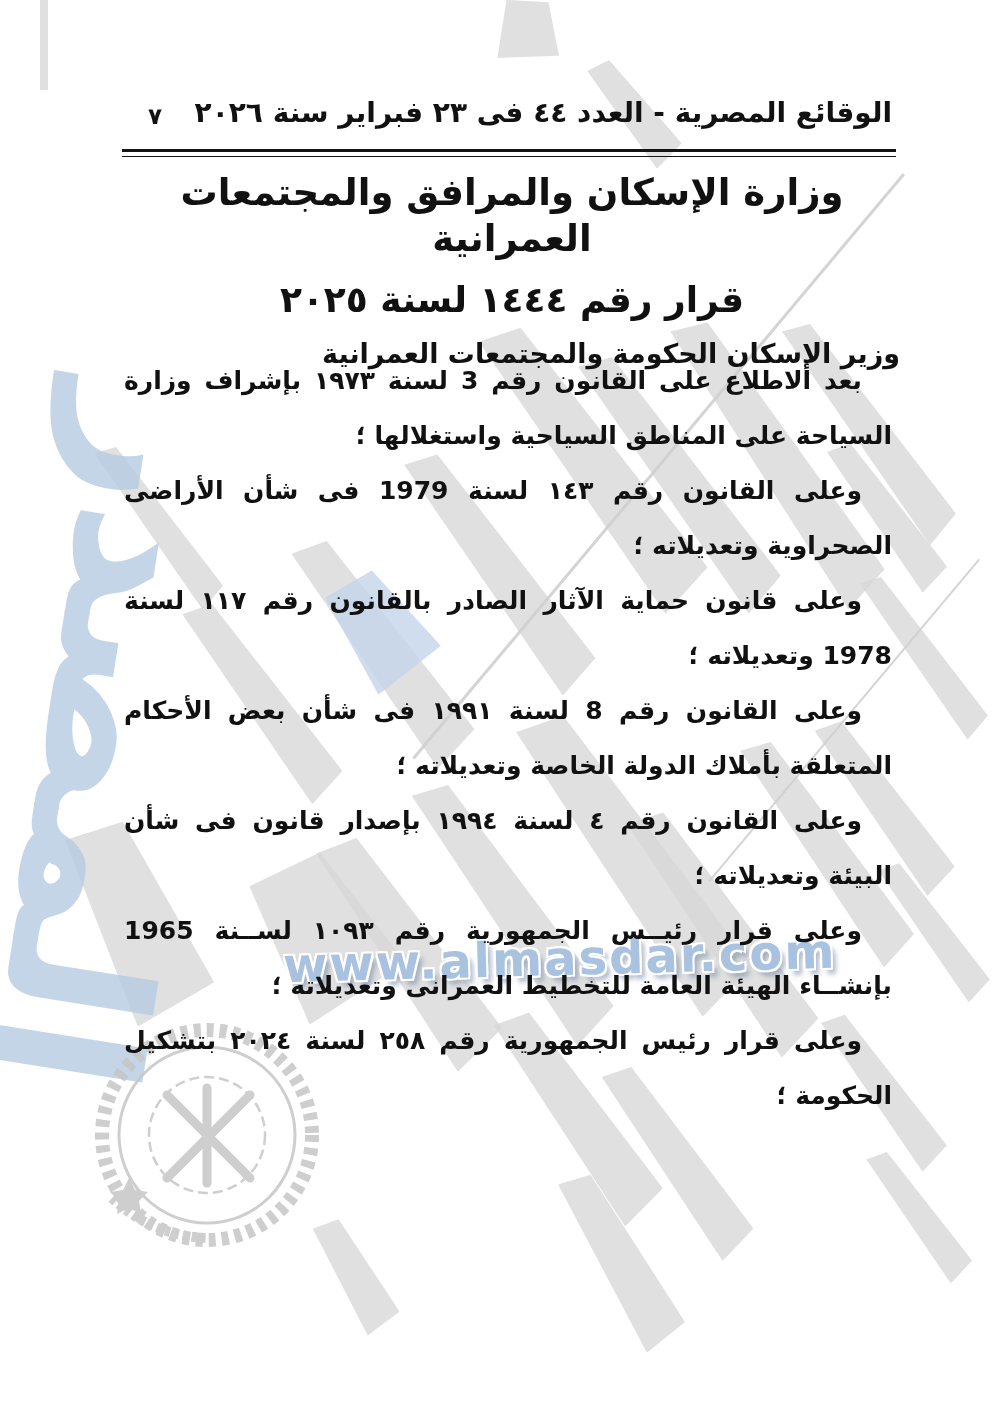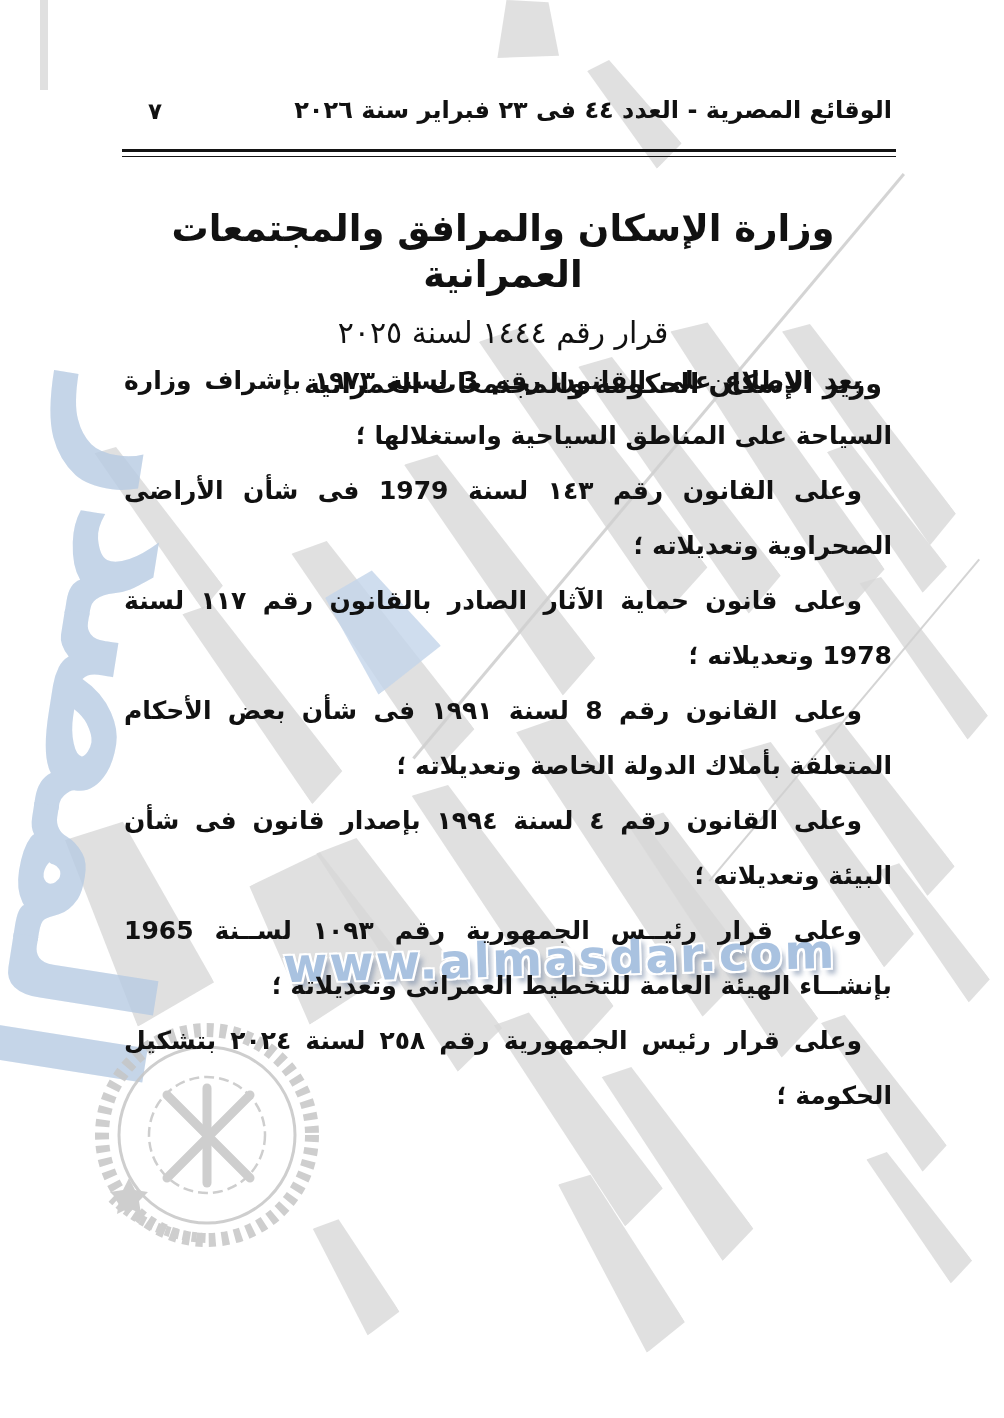--- a/index.html
+++ b/index.html
@@ -36,7 +36,7 @@
     display:flex;justify-content:space-between;align-items:flex-end;
     font-weight:bold;
   }
-  .header-text{font-size:24px;white-space:nowrap;}
+  .header-text{font-size:28px;white-space:nowrap;}
   .page-number{font-size:23px;padding-left:22px;}
   .rule{
     position:absolute;top:149px;right:108px;left:122px;height:4px;

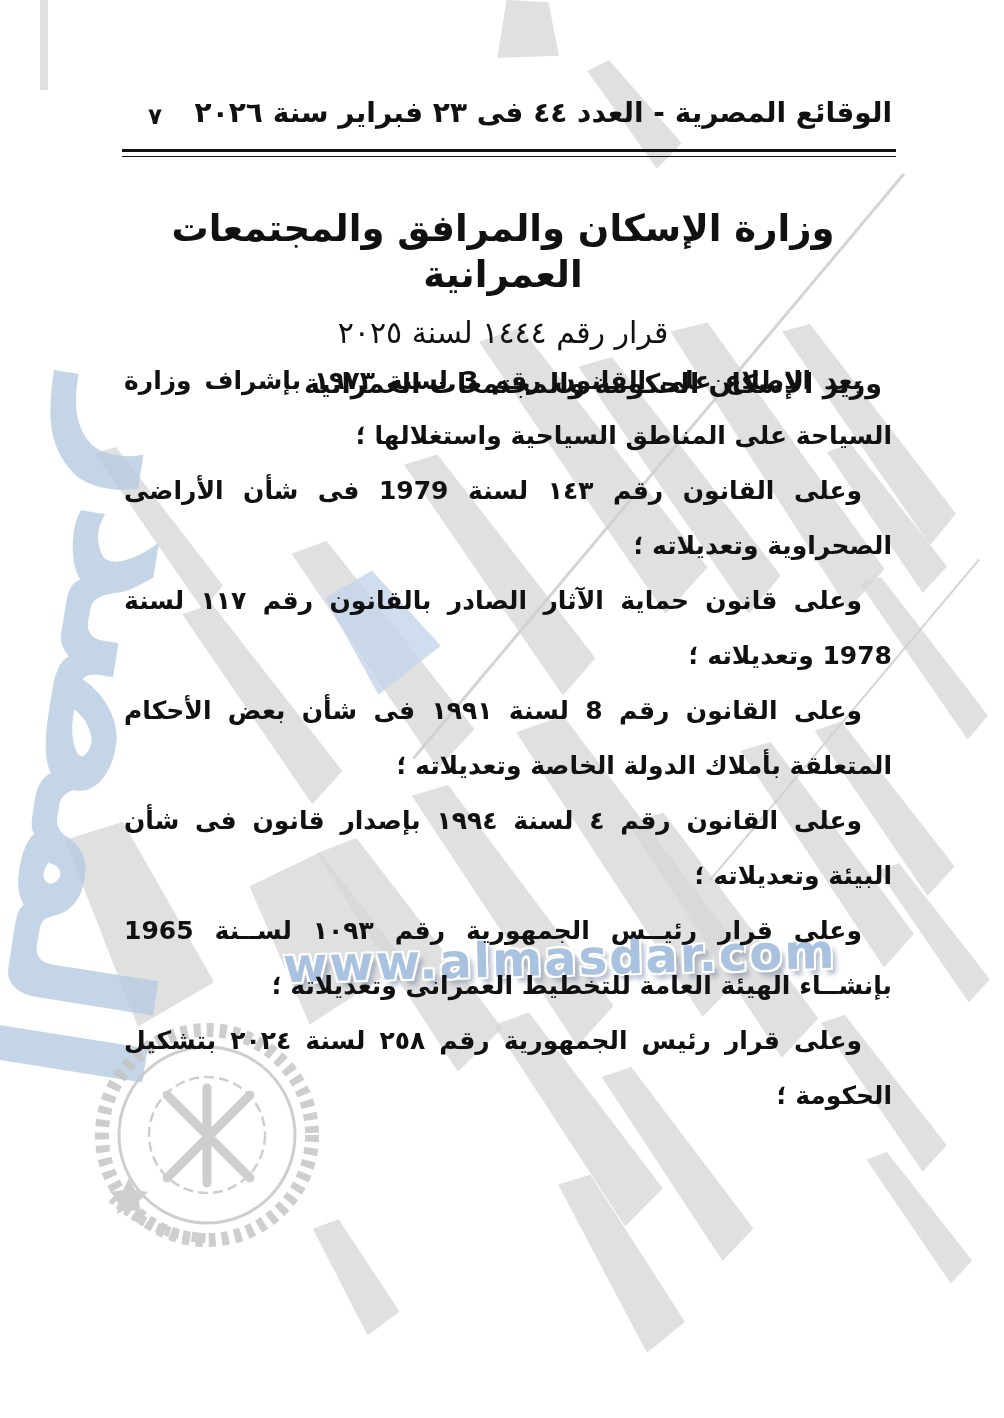--- a/index.html
+++ b/index.html
@@ -42,7 +42,7 @@
     position:absolute;top:149px;right:108px;left:122px;height:4px;
     border-top:3px solid #141414;border-bottom:1px solid #141414;
   }
-  .titles{position:absolute;top:170px;right:122px;left:124px;text-align:center;margin-top:36px;}
+  .titles{position:absolute;top:170px;right:104px;left:124px;text-align:center;}
   .t1{font-size:37px;font-weight:bold;line-height:1.25;margin:0;}
   .t2{font-size:30px;font-weight:normal;margin:16px 0 0 0;}
   .t3{font-size:27px;font-weight:bold;margin:18px 0 0 0;text-align:right;}

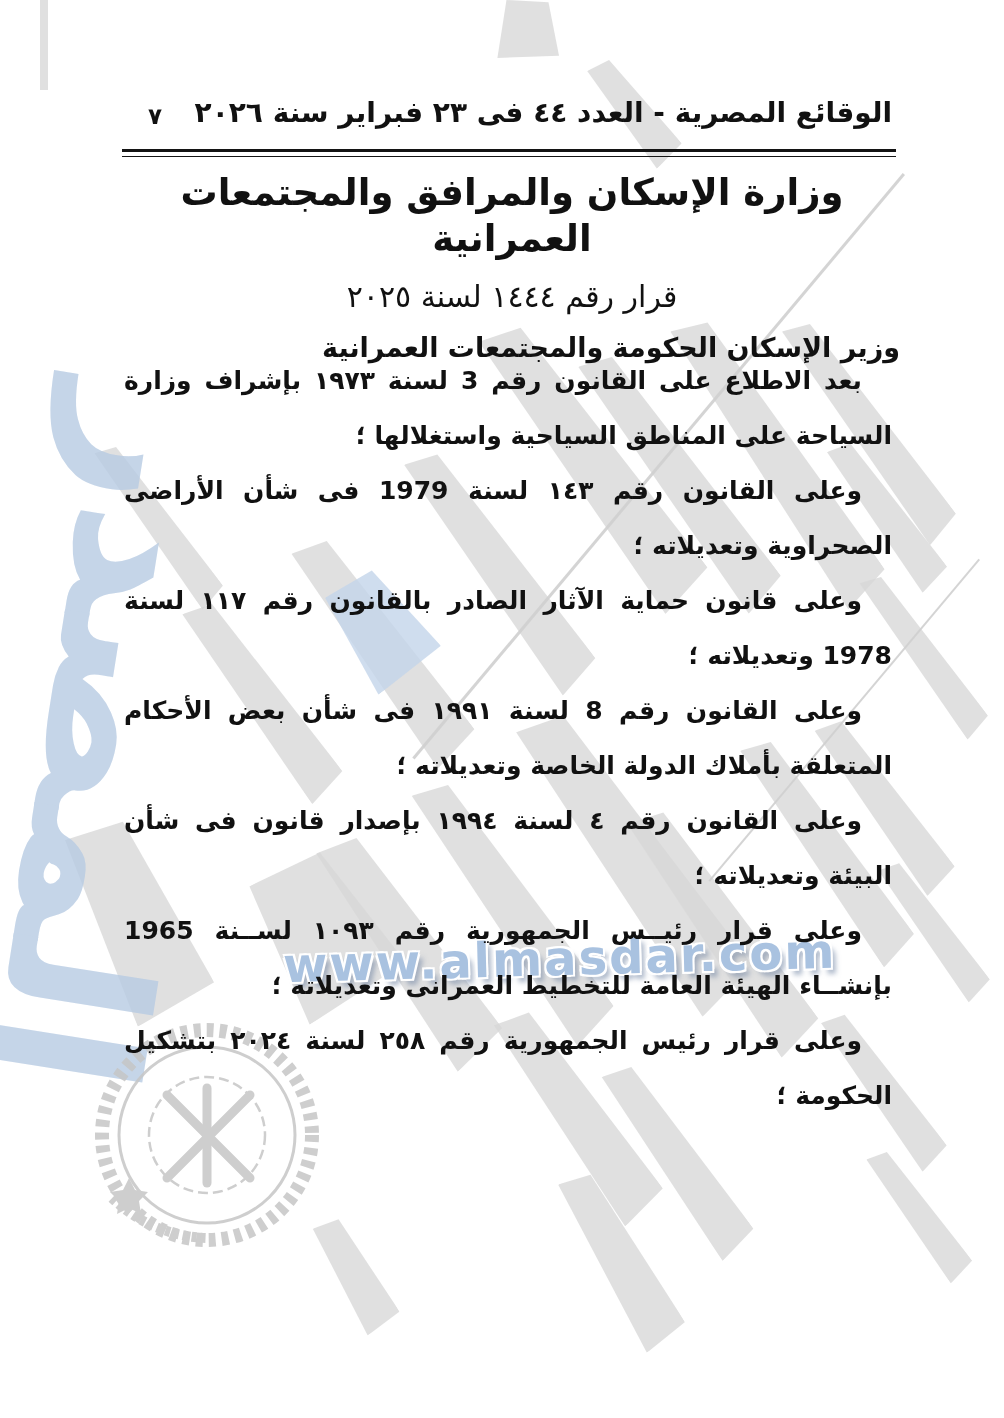--- a/index.html
+++ b/index.html
@@ -44,7 +44,7 @@
   }
   .titles{position:absolute;top:170px;right:104px;left:124px;text-align:center;}
   .t1{font-size:37px;font-weight:bold;line-height:1.25;margin:0;}
-  .t2{font-size:30px;font-weight:normal;margin:16px 0 0 0;}
+  .t2{font-size:36px;font-weight:bold;margin:16px 0 0 0;}
   .t3{font-size:27px;font-weight:bold;margin:18px 0 0 0;text-align:right;}
   .body-text{
     position:absolute;top:353px;right:112px;left:124px;

